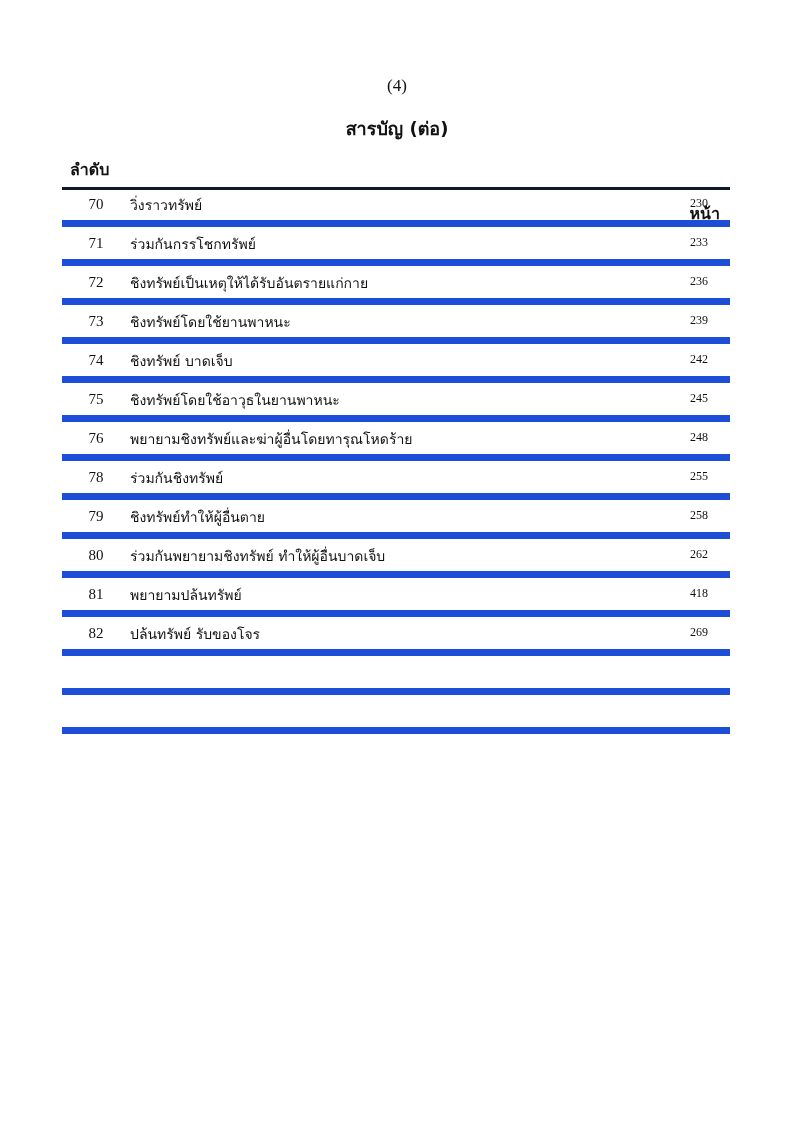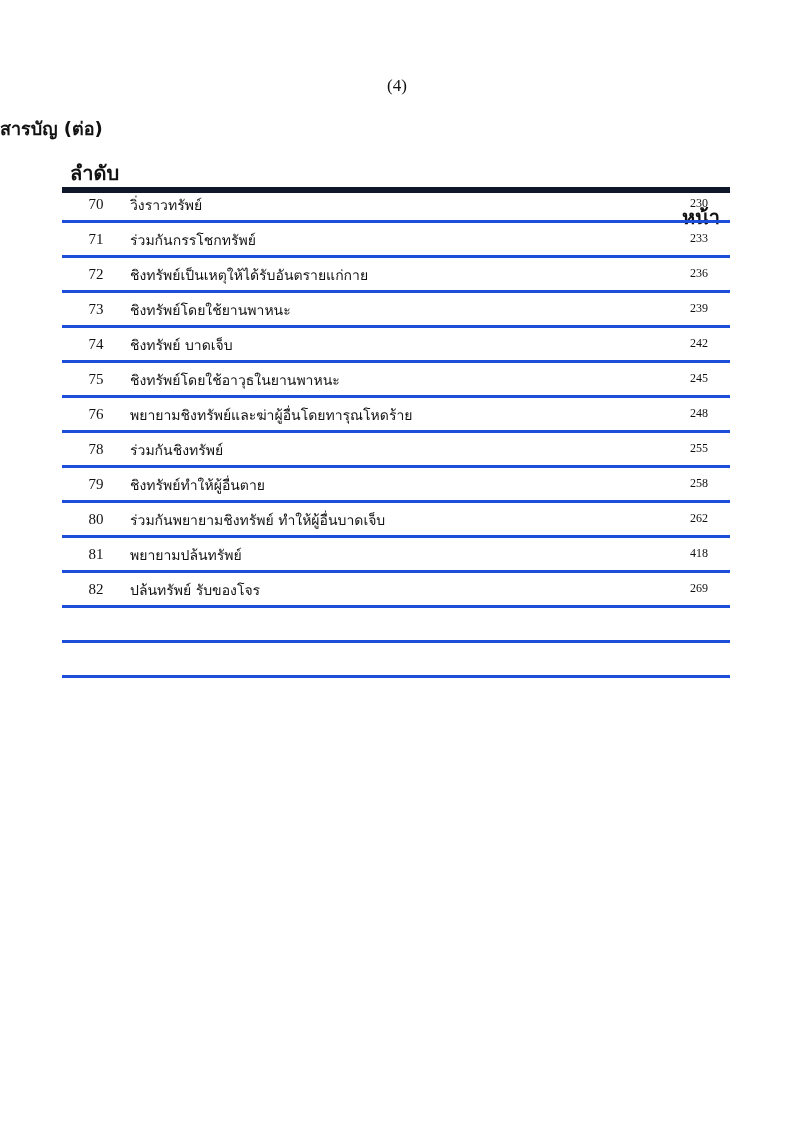--- a/index.html
+++ b/index.html
@@ -29,6 +29,7 @@
       top: 114px;
       left: 0;
       width: 794px;
+      text-align: center;
       font-family: "DejaVu Sans", sans-serif;
       font-size: 18px;
       font-weight: bold;

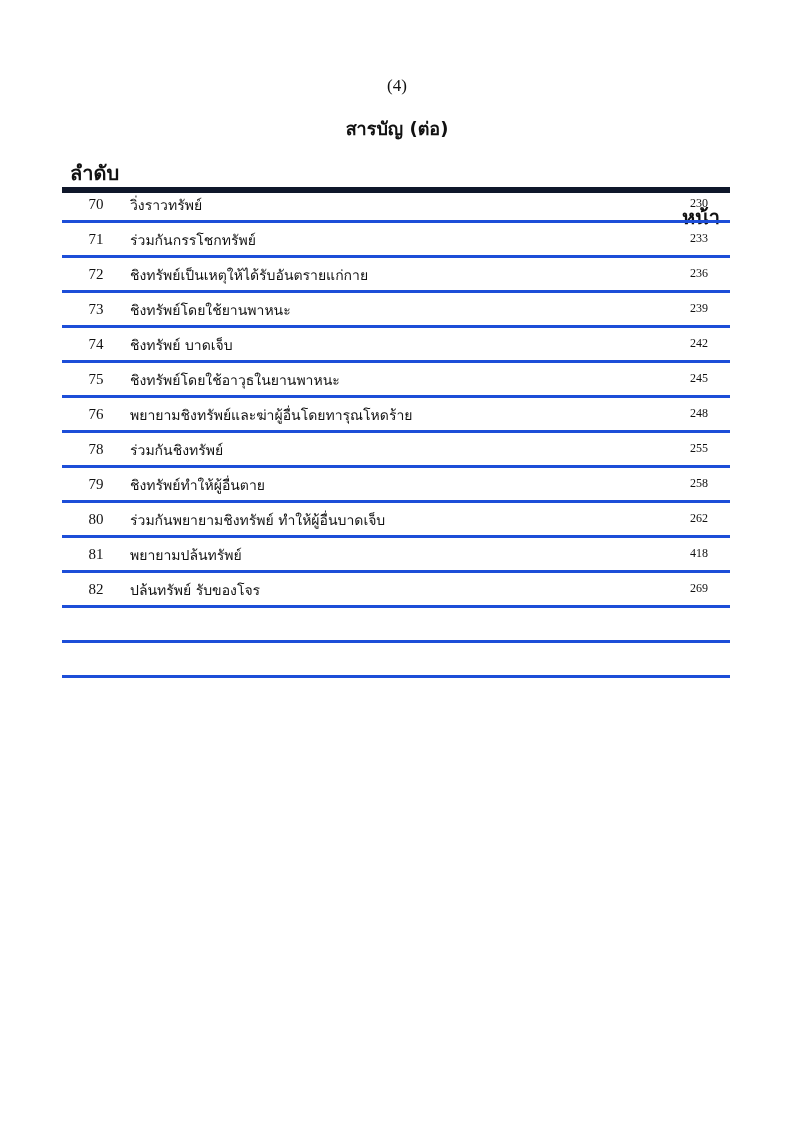--- a/index.html
+++ b/index.html
@@ -40,9 +40,9 @@
       left: 62px;
       width: 668px;
       height: 32px;
-      border-bottom: 6px solid #0f172a;
+      border-bottom: 3px solid #0f172a;
       font-family: Liberation Sans, sans-serif;
-      font-size: 20px;
+      font-size: 16px;
       font-weight: bold;
     }
     .header-row .h-order {

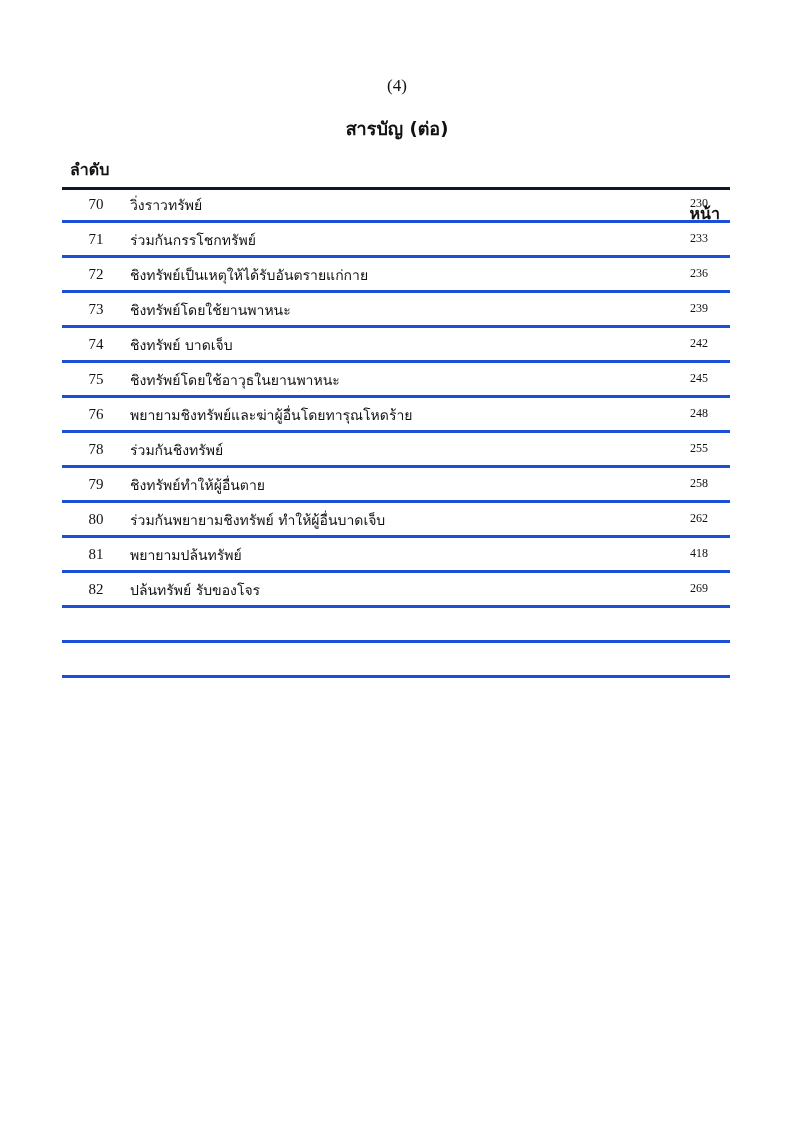--- a/index.html
+++ b/index.html
@@ -65,7 +65,7 @@
     .toc-row {
       position: relative;
       height: 32px;
-      border-bottom: 3px solid #1d4ed8;
+      border-bottom: 7px solid #1d4ed8;
       font-size: 15px;
     }
     .toc-row .num {

